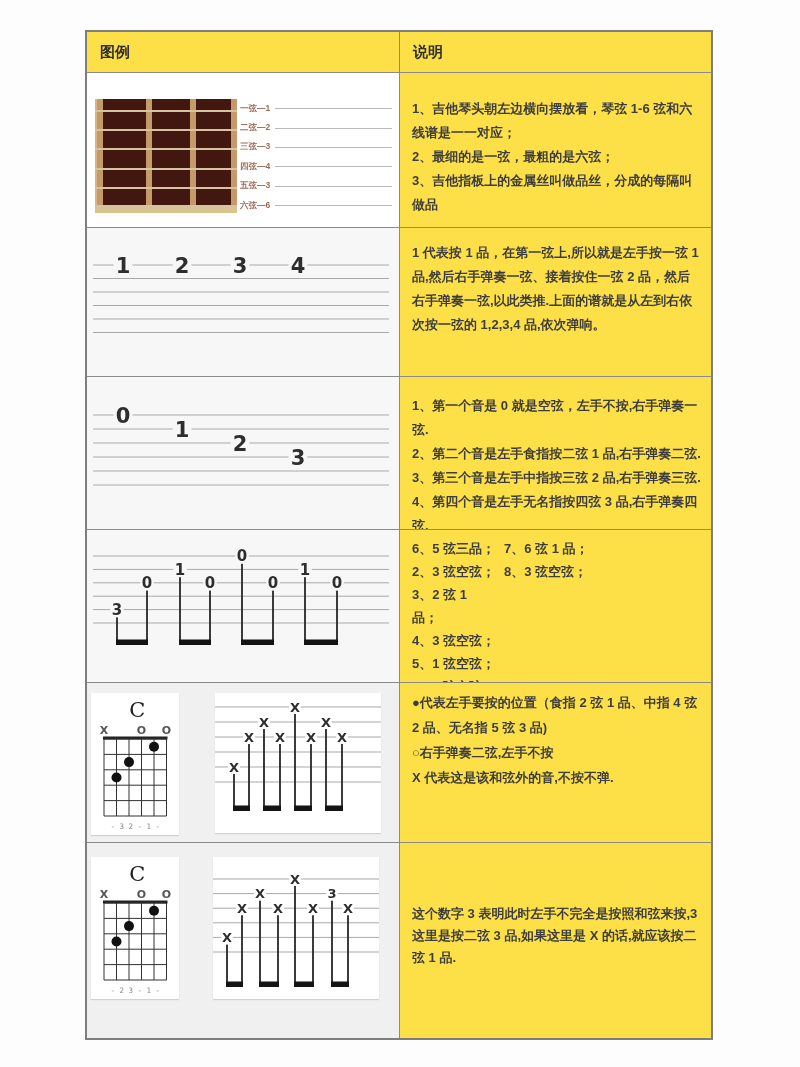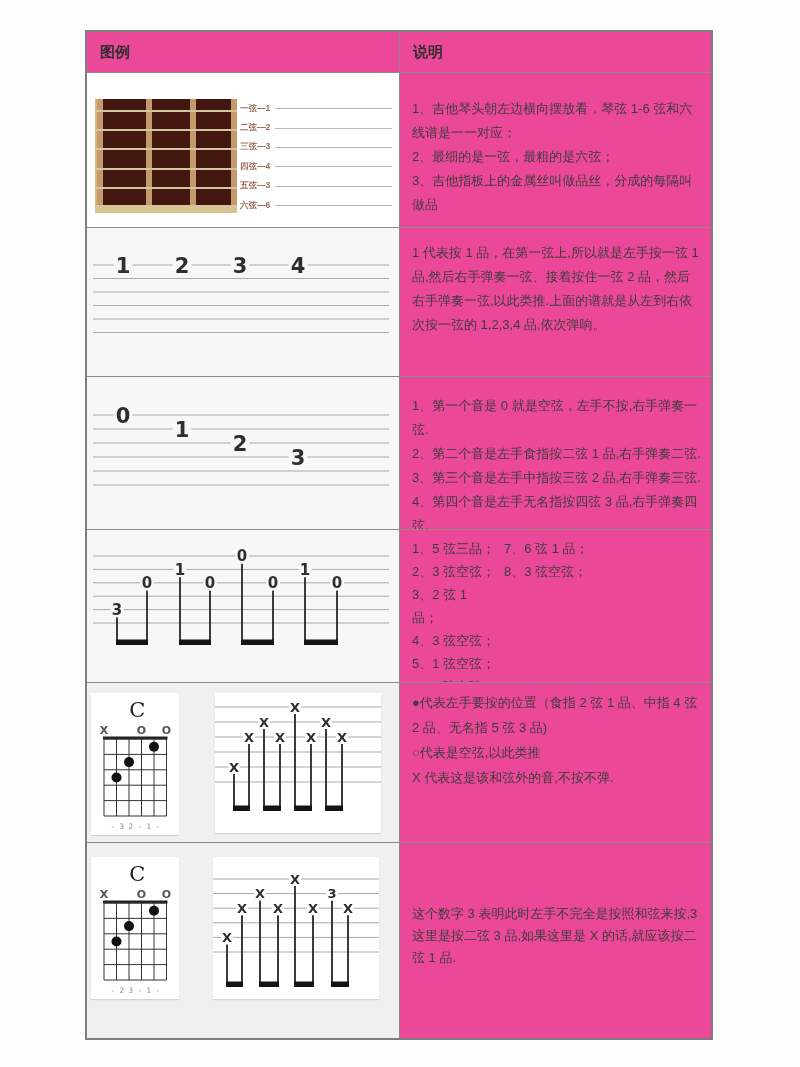--- a/index.html
+++ b/index.html
@@ -6,7 +6,7 @@
   body{width:800px;height:1067px;position:relative;font-family:"Liberation Sans",sans-serif;}
   .table{position:absolute;left:85px;top:30px;width:628px;height:1010px;border:2px solid #7e7e7e;
          display:grid;grid-template-columns:313px 1fr;grid-template-rows:41px 155px 149px 153px 153px 160px auto;
-         background:#ec4899;box-sizing:border-box;}
+         background:#fde047;box-sizing:border-box;}
   .cell{border-bottom:1px solid #8a8a8a;box-sizing:border-box;position:relative;overflow:hidden;}
   .cell.lft{border-right:1.5px solid #8a8a8a;}
   .cell.last{border-bottom:none;}

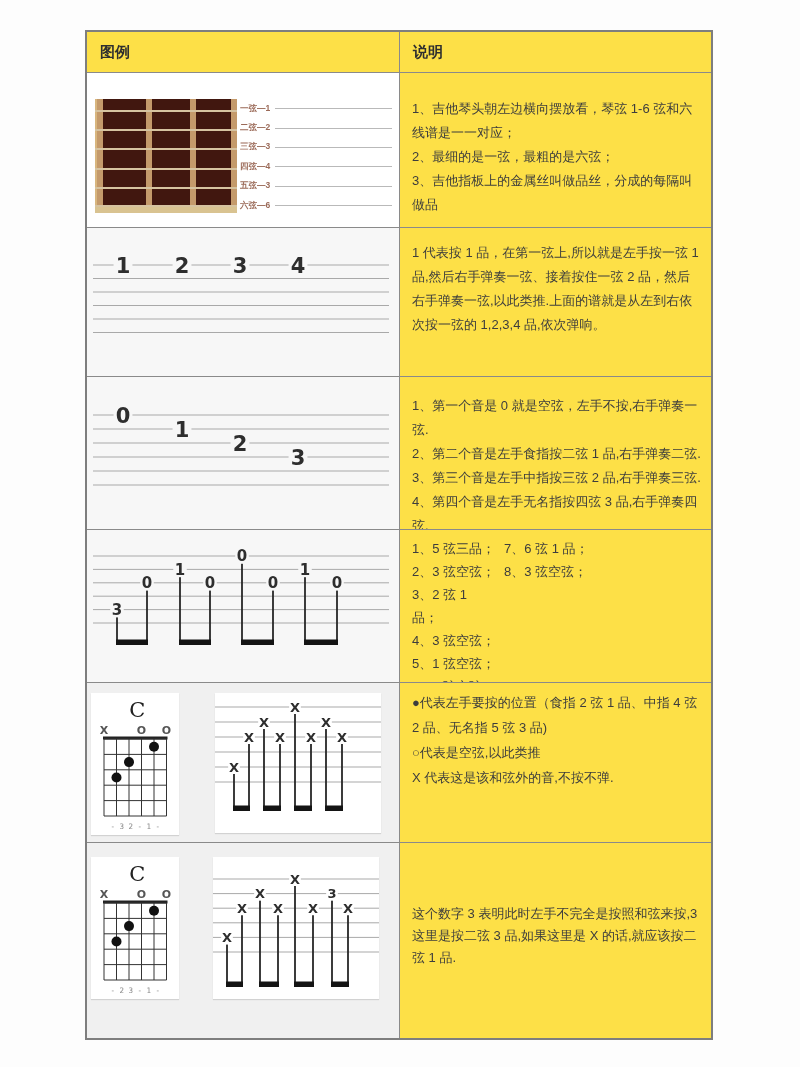--- a/index.html
+++ b/index.html
@@ -11,7 +11,7 @@
   .cell.lft{border-right:1.5px solid #8a8a8a;}
   .cell.last{border-bottom:none;}
   .head{font-size:15px;font-weight:700;color:#2f2f2f;display:flex;align-items:center;padding-left:13px;}
-  .desc{color:#3d3d3d;font-size:13px;font-weight:400;padding:0 10px 0 12px;}
+  .desc{color:#3d3d3d;font-size:13px;font-weight:700;padding:0 10px 0 12px;}
   .desc p{margin:0;line-height:24px;}
   .d1{padding-top:24px;}
   .d2{padding-top:13px;}

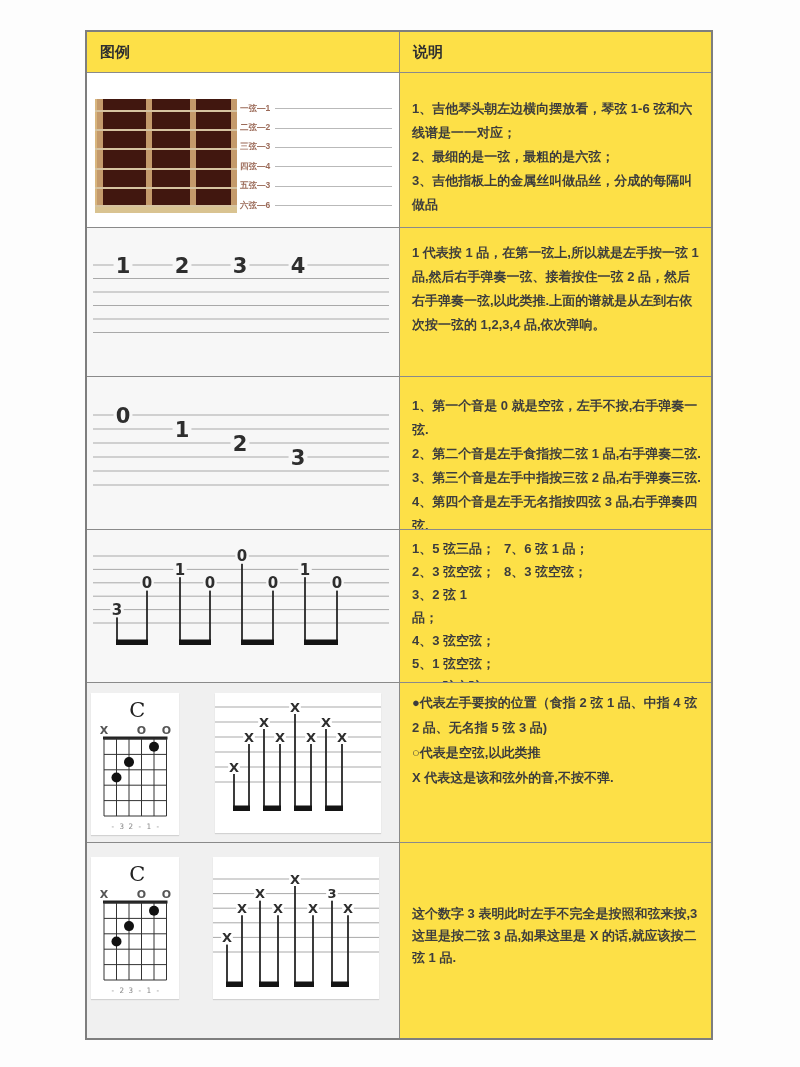--- a/index.html
+++ b/index.html
@@ -183,7 +183,7 @@
   </div>
   <div class="cell desc d4">
     <div class="c1">
-      <p>1、5 弦三品；</p>
+      <p>6、5 弦三品；</p>
       <p>2、3 弦空弦；</p>
       <p>3、2 弦 1 品；</p>
       <p>4、3 弦空弦；</p>

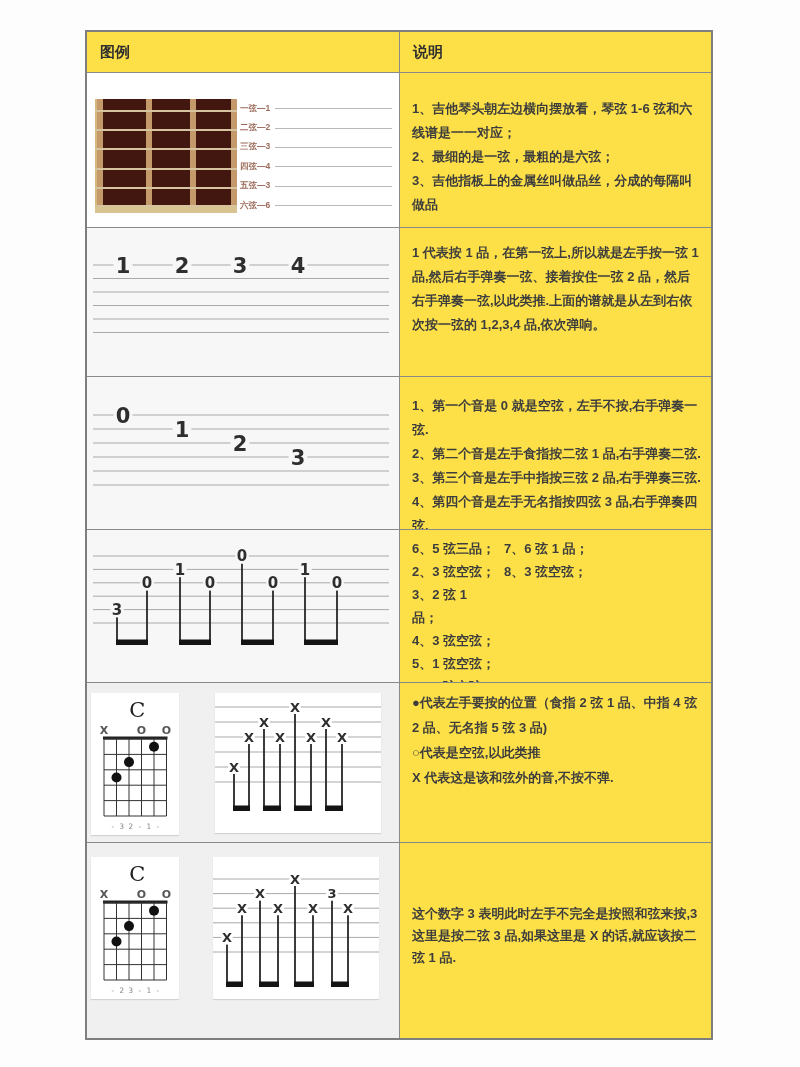--- a/index.html
+++ b/index.html
@@ -263,7 +263,7 @@
   </div>
   <div class="cell desc d5">
     <p>●代表左手要按的位置（食指 2 弦 1 品、中指 4 弦 2 品、无名指 5 弦 3 品)</p>
-    <p>○代表是空弦,以此类推</p>
+    <p>○右手弹奏二弦,左手不按</p>
     <p>X 代表这是该和弦外的音,不按不弹.</p>
   </div>
 

